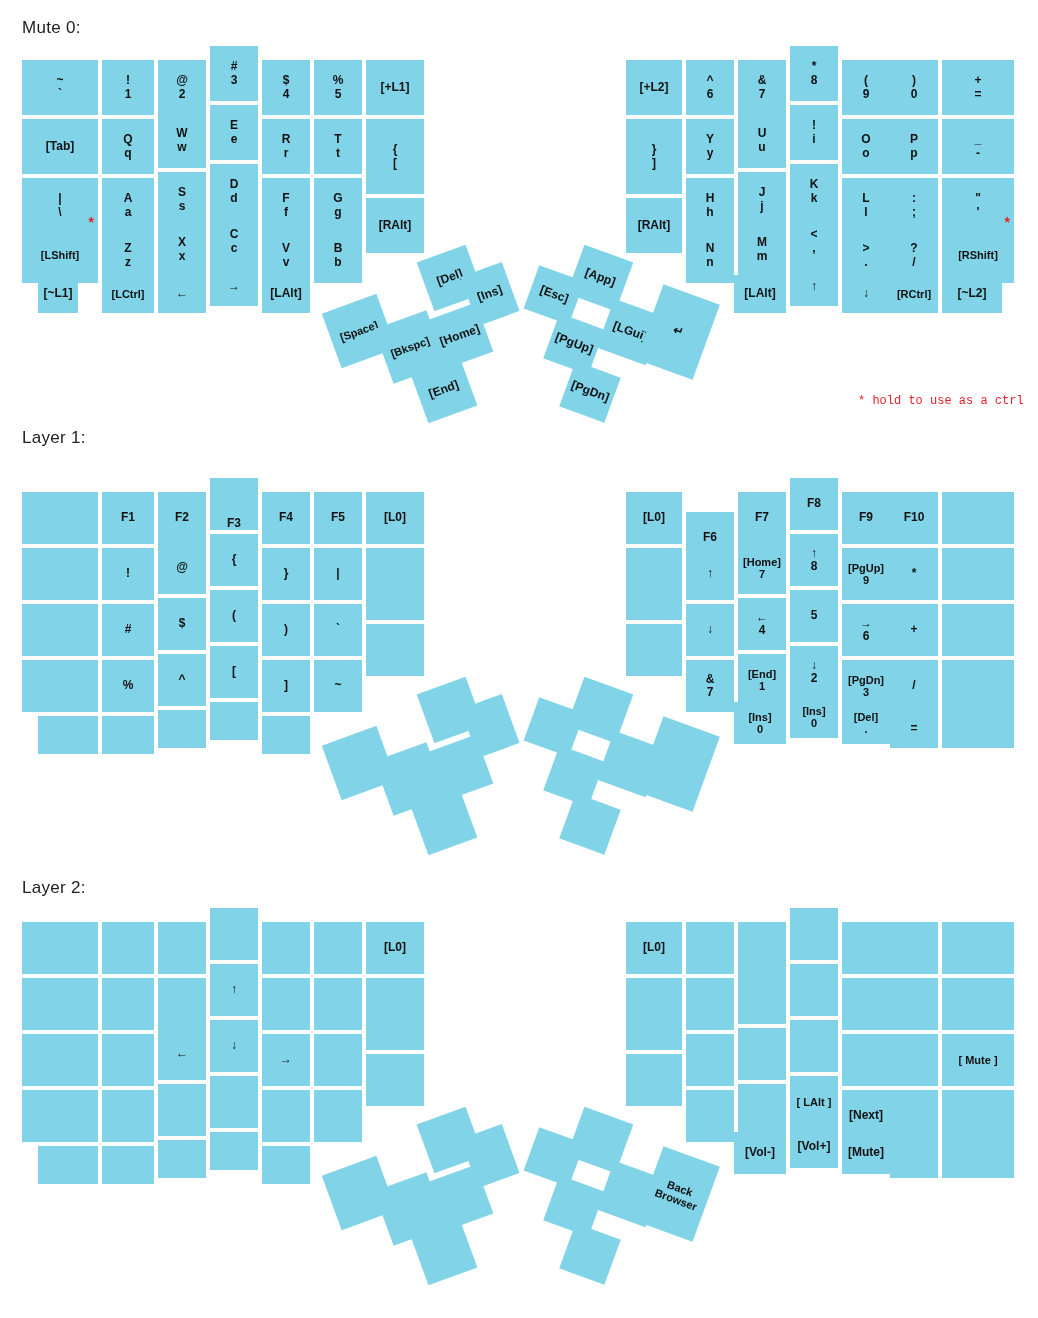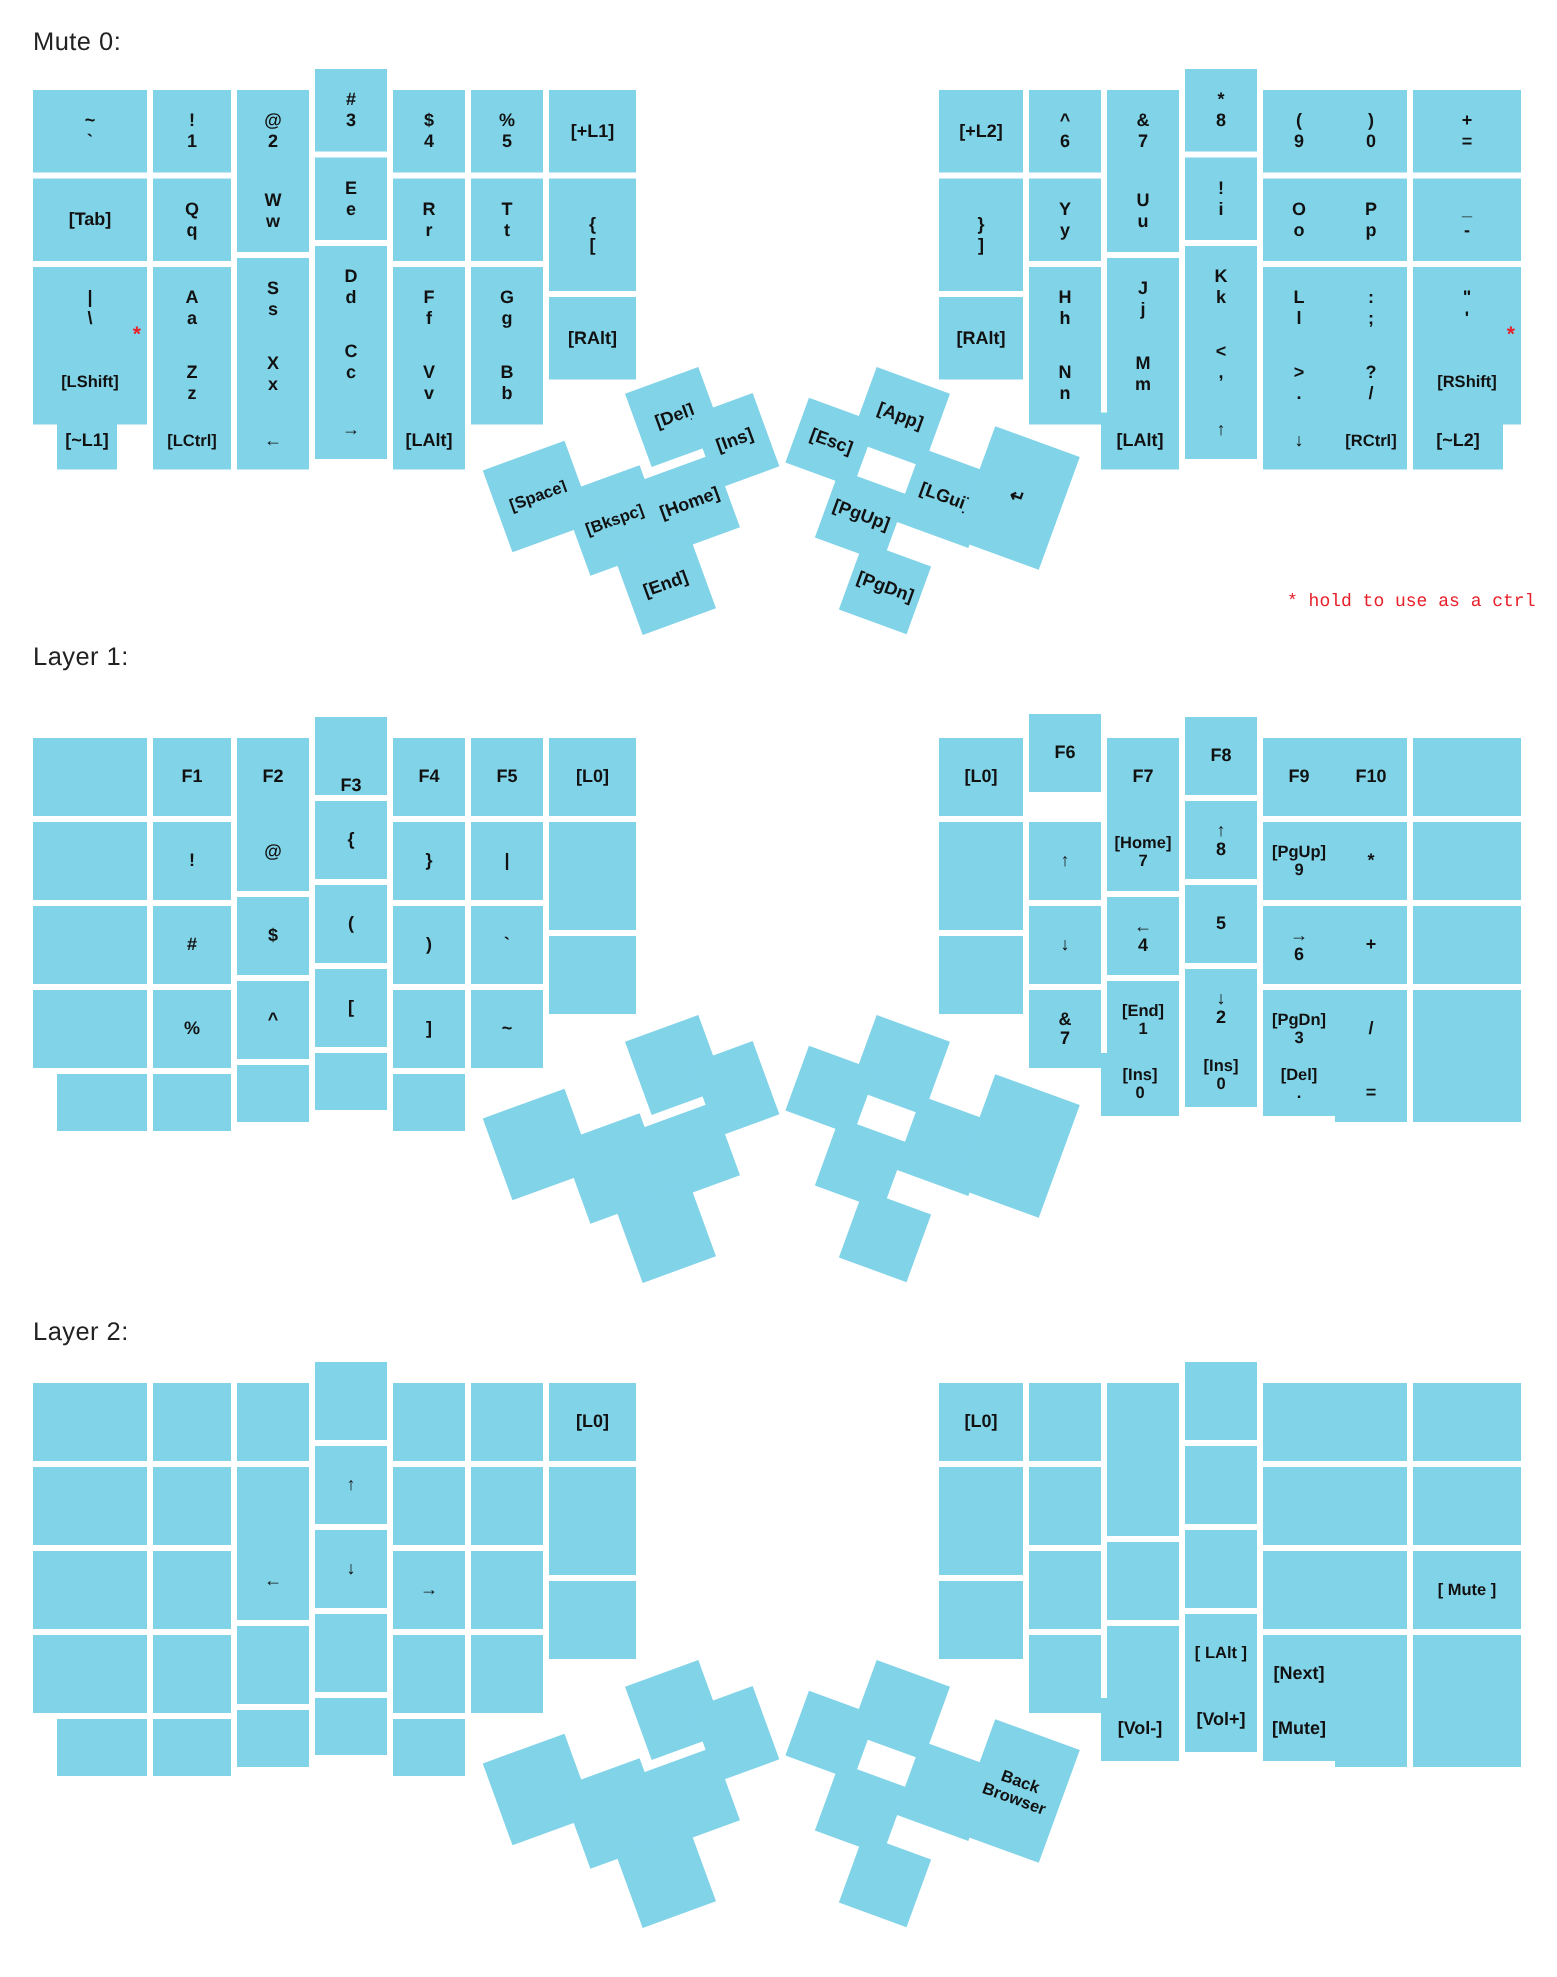--- a/index.html
+++ b/index.html
@@ -204,7 +204,7 @@
     <div class="key" style="left: 566px; top: 800px; width: 48px; height: 48px; transform: rotate(20deg);"></div>
     <div class="key" style="left: 648px; top: 724px; width: 60px; height: 80px; transform: rotate(20deg);"></div>
     <div class="key" style="left: 626px; top: 492px; width: 56px; height: 52px;"><span>[L0]</span></div>
-    <div class="key" style="left: 686px; top: 476px; width: 48px; height: 52px;"><span>F6</span></div>
+    <div class="key" style="left: 686px; top: 512px; width: 48px; height: 52px;"><span>F6</span></div>
     <div class="key" style="left: 738px; top: 492px; width: 48px; height: 52px;"><span>F7</span></div>
     <div class="key" style="left: 790px; top: 478px; width: 48px; height: 52px;"><span>F8</span></div>
     <div class="key" style="left: 842px; top: 492px; width: 48px; height: 52px;"><span>F9</span></div>

